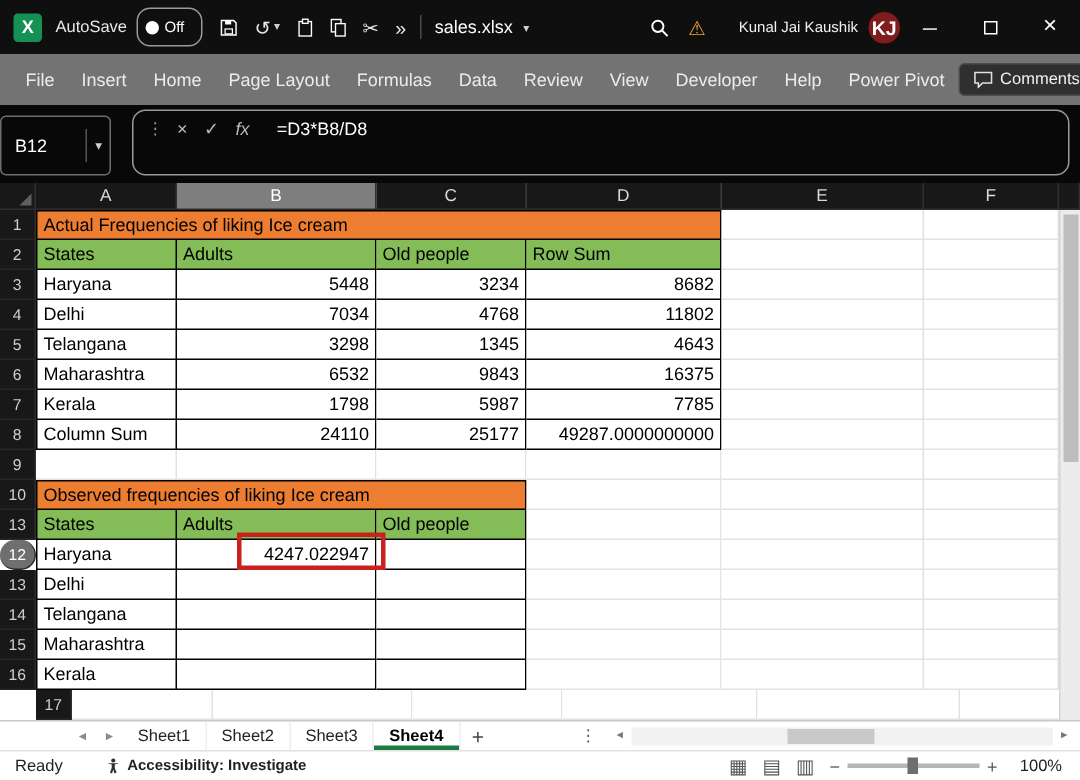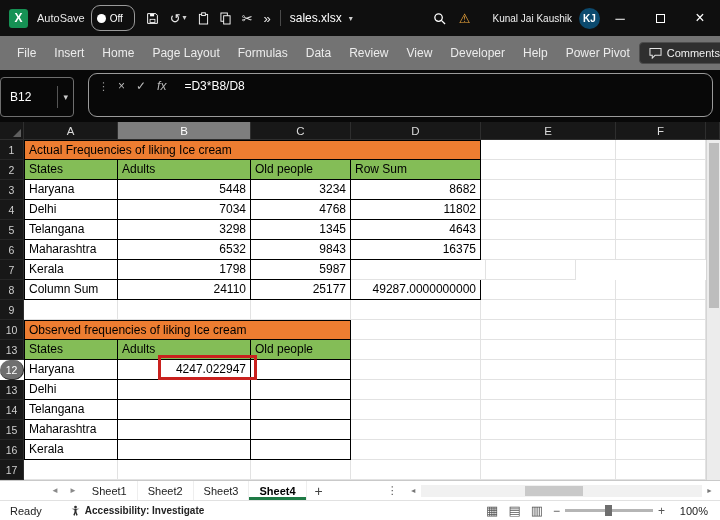--- a/index.html
+++ b/index.html
@@ -18,7 +18,7 @@
 .tspacer{flex:1}
 .warn{color:#EFA73C;font-size:13px;margin-left:13px}
 .uname{font-size:10px;color:#f0f0f0;margin-left:22px;white-space:nowrap}
-.avatar{width:21px;height:21px;border-radius:50%;background:#0c4a6e;color:#fff;font-size:10px;font-weight:700;display:flex;align-items:center;justify-content:center;margin-left:7px;flex:none}
+.avatar{width:21px;height:21px;border-radius:50%;background:#7f1d1d;color:#fff;font-size:13px;font-weight:700;display:flex;align-items:center;justify-content:center;margin-left:7px;flex:none}
 .winbtn{width:40px;height:36px;display:flex;align-items:center;justify-content:center;color:#fff;font-size:13px;flex:none}
 .winbtn.close{font-size:16px}
 .maxbox{width:9px;height:9px;border:1px solid #fff;display:block}

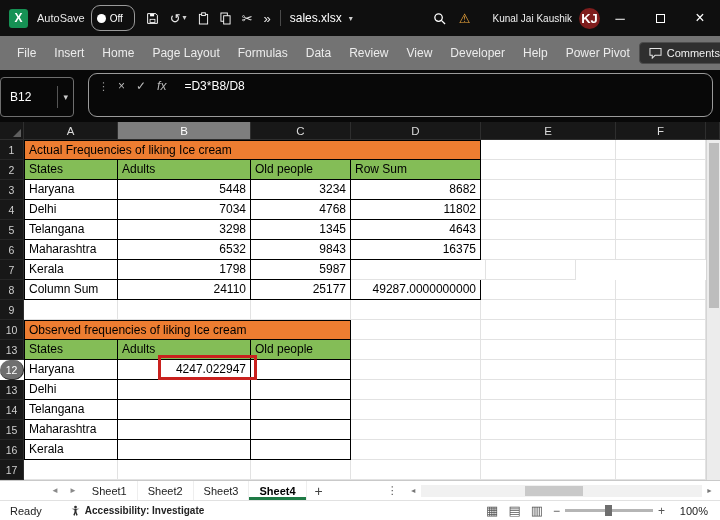--- a/index.html
+++ b/index.html
@@ -250,6 +250,7 @@
         <div class="cell tc c0" style="width: 94px;">Kerala</div>
         <div class="cell tc num" style="width: 133px;">1798</div>
         <div class="cell tc num" style="width: 100px;">5987</div>
+        <div class="cell tc num" style="width: 130px;">7785</div>
         <div class="cell" style="width: 135px;"></div>
         <div class="cell" style="width: 90px;"></div>
       </div>

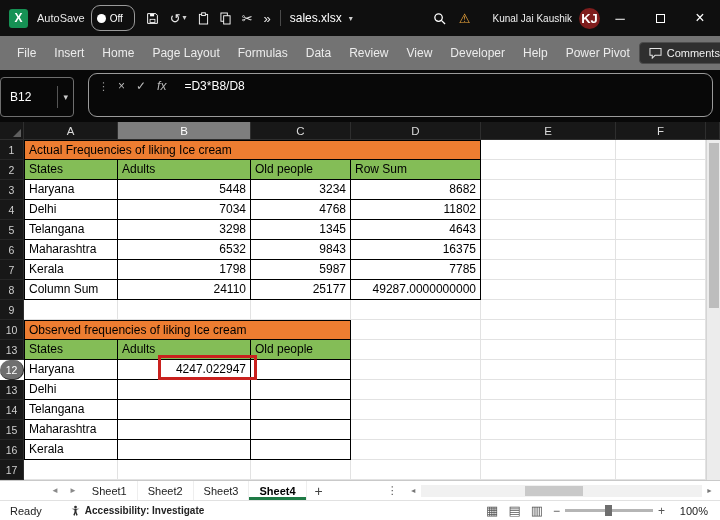--- a/index.html
+++ b/index.html
@@ -334,7 +334,7 @@
         <div class="cell" style="width: 90px;"></div>
       </div>
       <div class="grow">
-        <div class="gut" style="width: 24px;">17</div>
+        <div class="gut" style="width: 24px; margin-left: 24px;">17</div>
         <div class="cell" style="width: 94px;"></div>
         <div class="cell" style="width: 133px;"></div>
         <div class="cell" style="width: 100px;"></div>

